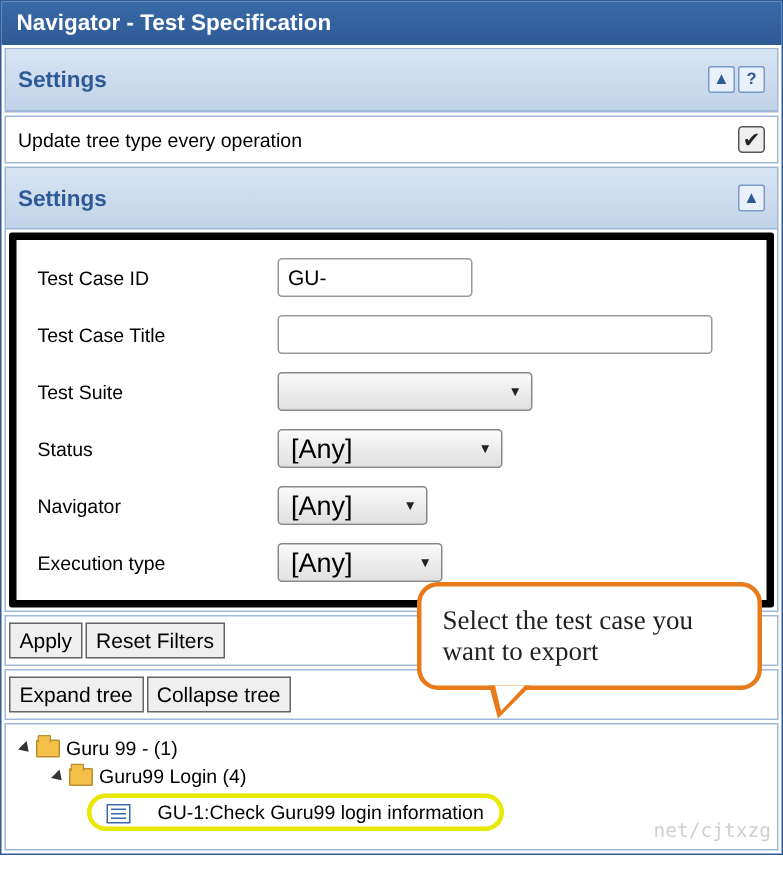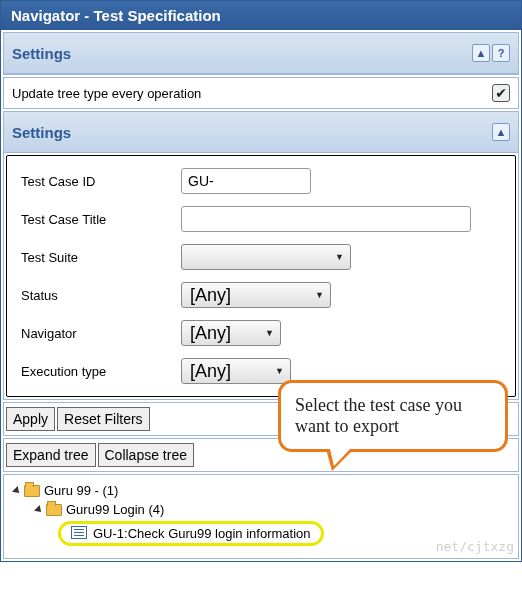--- a/index.html
+++ b/index.html
@@ -12,7 +12,7 @@
 .icon-btn { width: 18px; height: 18px; border: 1px solid #7a9bc4; background: #eaf1fa; display: flex; align-items: center; justify-content: center; font-size: 11px; color: #2e5a96; cursor: pointer; border-radius: 2px; }
 .settings-row { display: flex; justify-content: space-between; align-items: center; padding: 6px 8px; }
 .settings-row .cb { width: 18px; height: 18px; border: 1px solid #555; border-radius: 3px; background: #eef0f0; display: flex; align-items: center; justify-content: center; font-size: 14px; color: #222; }
-.filters-box { border: 1px solid #000000; border-radius: 2px; margin: 2px; padding: 12px 14px; background: #fff; }
+.filters-box { border: 5px solid #000000; border-radius: 2px; margin: 2px; padding: 12px 14px; background: #fff; }
 .field-row { display: flex; align-items: center; margin-bottom: 12px; }
 .field-label { width: 160px; }
 .text-input { border: 1px solid #999; border-radius: 3px; padding: 4px 6px; font-size: 14px; height: 26px; }

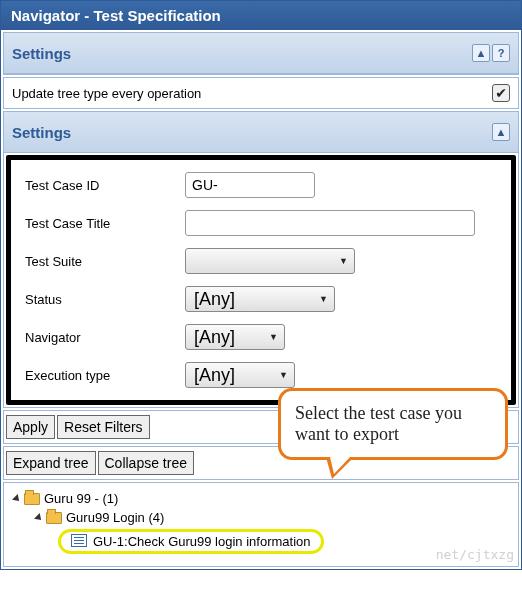--- a/index.html
+++ b/index.html
@@ -27,7 +27,7 @@
 .folder-icon::before { content: ""; position: absolute; top: -4px; left: 0; width: 7px; height: 4px; background: #f4c04a; border: 1px solid #b8902e; border-bottom: none; border-radius: 1px 1px 0 0; }
 .doc-icon { width: 16px; height: 13px; background: #fff; border: 1px solid #3a6aa8; display: flex; flex-direction: column; justify-content: space-around; padding: 1px 2px; }
 .doc-icon span { height: 1px; background: #3a6aa8; }
-.selected { border: 3px solid #e8e800; border-radius: 18px; padding: 2px 10px; display: inline-flex; align-items: flex-start; gap: 6px; }
+.selected { border: 3px solid #e8e800; border-radius: 18px; padding: 2px 10px; display: inline-flex; align-items: flex-end; gap: 18px; }
 .callout { position: absolute; top: -95px; right: 10px; width: 230px; border: 3px solid #e87a1a; border-radius: 14px; background: #fff; padding: 12px 14px; font-family: 'Comic Sans MS', cursive; font-size: 18px; color: #222; }
 .callout-tail { position: absolute; bottom: -22px; left: 45px; width: 0; height: 0; border-top: 22px solid #e87a1a; border-left: 6px solid transparent; border-right: 22px solid transparent; }
 .callout-tail::after { content: ""; position: absolute; top: -22px; left: -2px; width: 0; height: 0; border-top: 17px solid #fff; border-left: 4px solid transparent; border-right: 16px solid transparent; }

